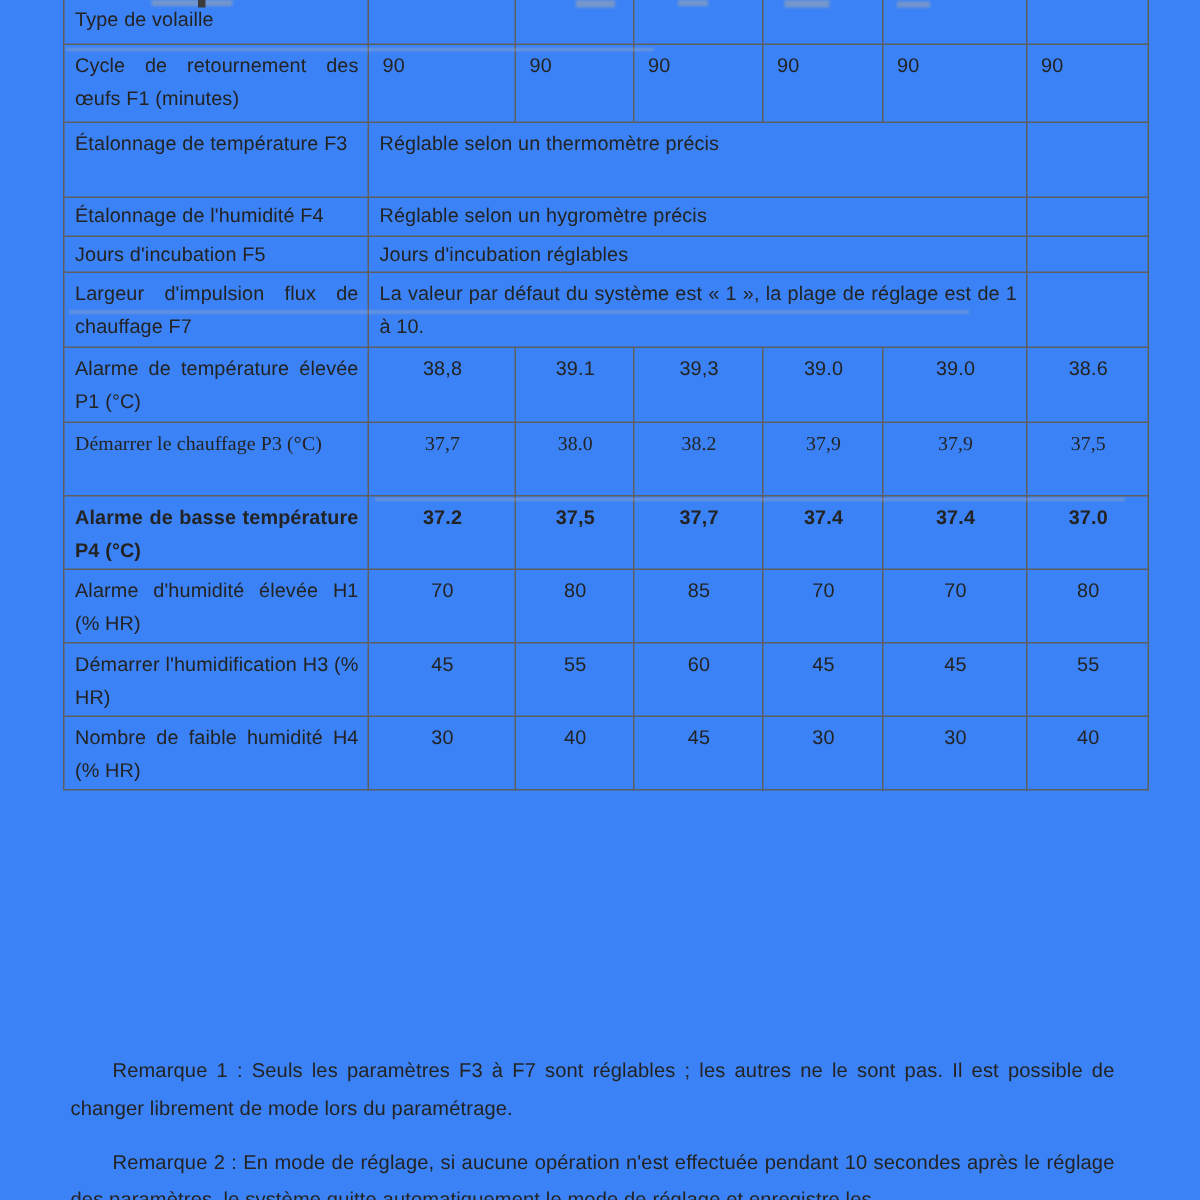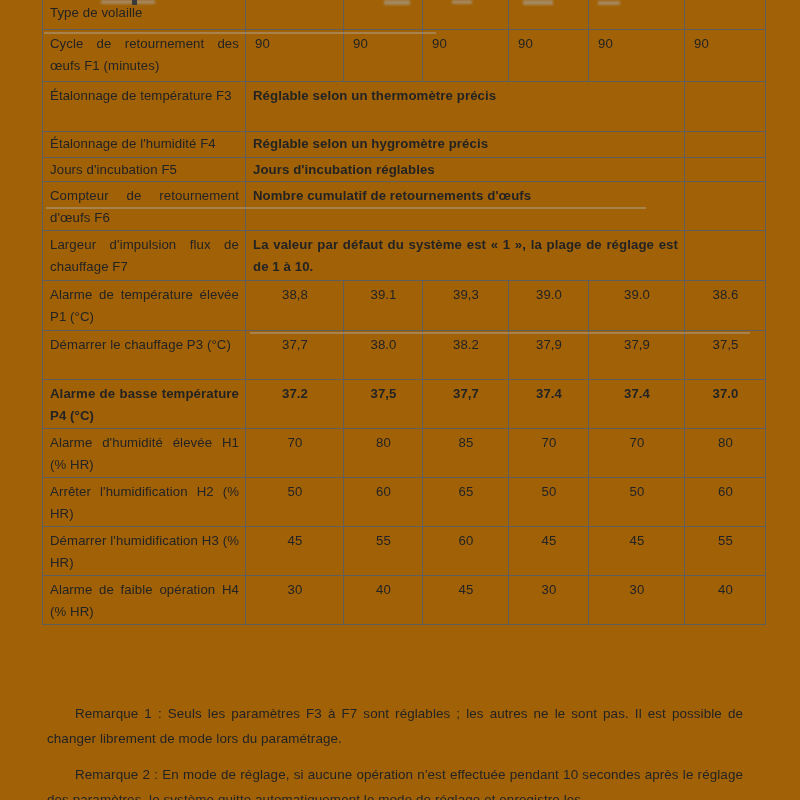--- a/index.html
+++ b/index.html
@@ -8,7 +8,7 @@
     font-family:"Liberation Sans","DejaVu Sans",sans-serif;
     color:#232323;
   }
-  #page{position:absolute;inset:0;overflow:hidden;background:#a16207;}
+  #page{position:absolute;inset:0;overflow:hidden;background:#3b82f6;}
 
   
   table.ptable{

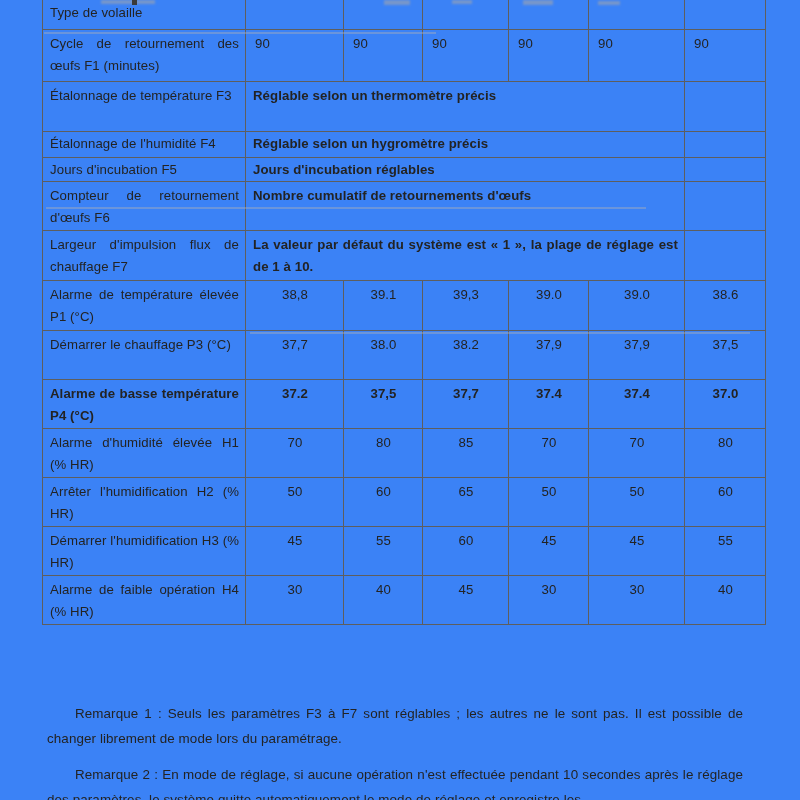--- a/index.html
+++ b/index.html
@@ -27,7 +27,7 @@
   td.lbl{text-align:justify;text-justify:inter-word;padding-left:8px;padding-right:7px;}
   td.val{text-align:center;padding-left:2px;padding-right:2px;}
   td.val.left{text-align:left;padding-left:9px;}
-  td.merged{text-align:justify;padding-left:9px;padding-right:10px;font-weight:bold;}
+  td.merged{text-align:justify;padding-left:9px;padding-right:10px;}
   tr.short td{padding-top:1px;margin-top:48px;}
   tr.typerow td{vertical-align:bottom;padding-bottom:5px;}
 

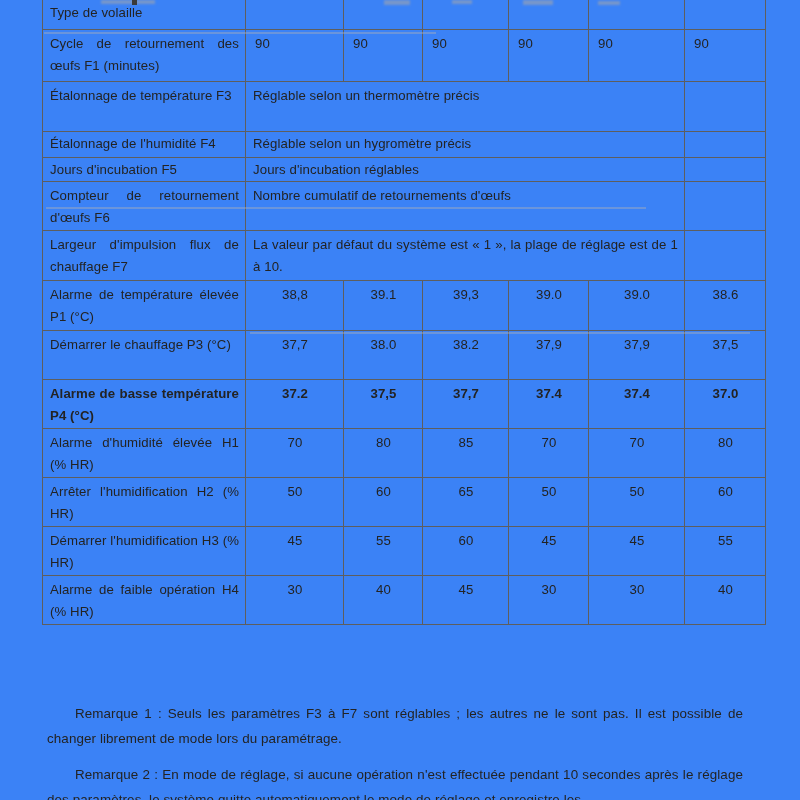--- a/index.html
+++ b/index.html
@@ -95,11 +95,6 @@
           <td colspan="5" class="merged">Jours d'incubation réglables</td>
           <td></td>
         </tr>
-        <tr style="height: 49px;">
-          <td class="lbl">Compteur de retournement d'œufs F6</td>
-          <td colspan="5" class="merged">Nombre cumulatif de retournements d'œufs</td>
-          <td></td>
-        </tr>
         <tr style="height: 50px;">
           <td class="lbl">Largeur d'impulsion flux de chauffage F7</td>
           <td colspan="5" class="merged">La valeur par défaut du système est « 1 », la plage de réglage est de 1 à 10.</td>

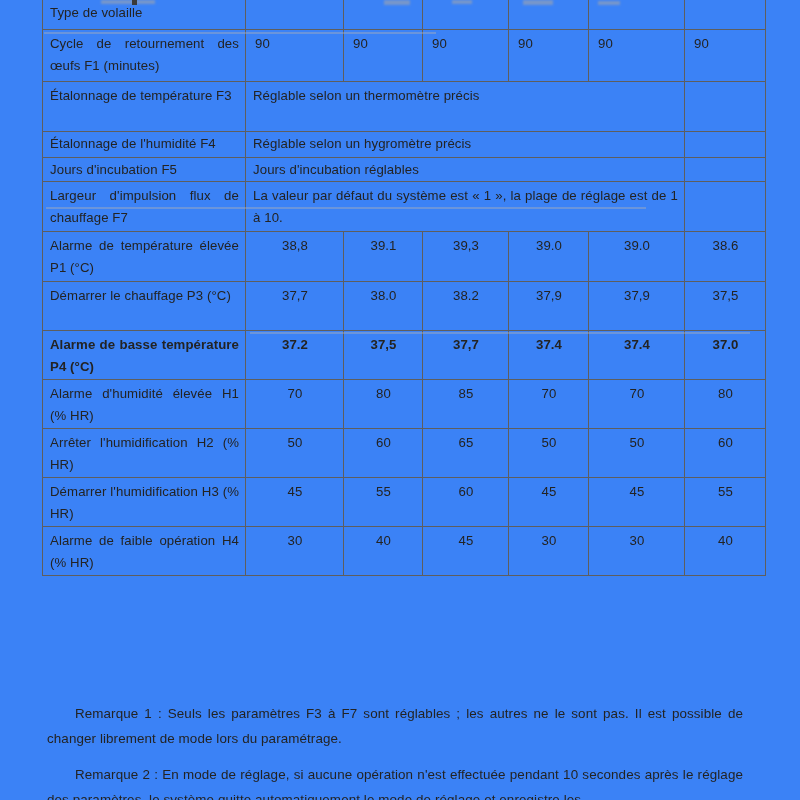--- a/index.html
+++ b/index.html
@@ -109,7 +109,7 @@
           <td class="val">39.0</td>
           <td class="val">38.6</td>
         </tr>
-        <tr style="height: 49px;">
+        <tr style="height: 49px; font-family: Liberation Serif, serif;">
           <td class="lbl">Démarrer le chauffage P3 (°C)</td>
           <td class="val">37,7</td>
           <td class="val">38.0</td>

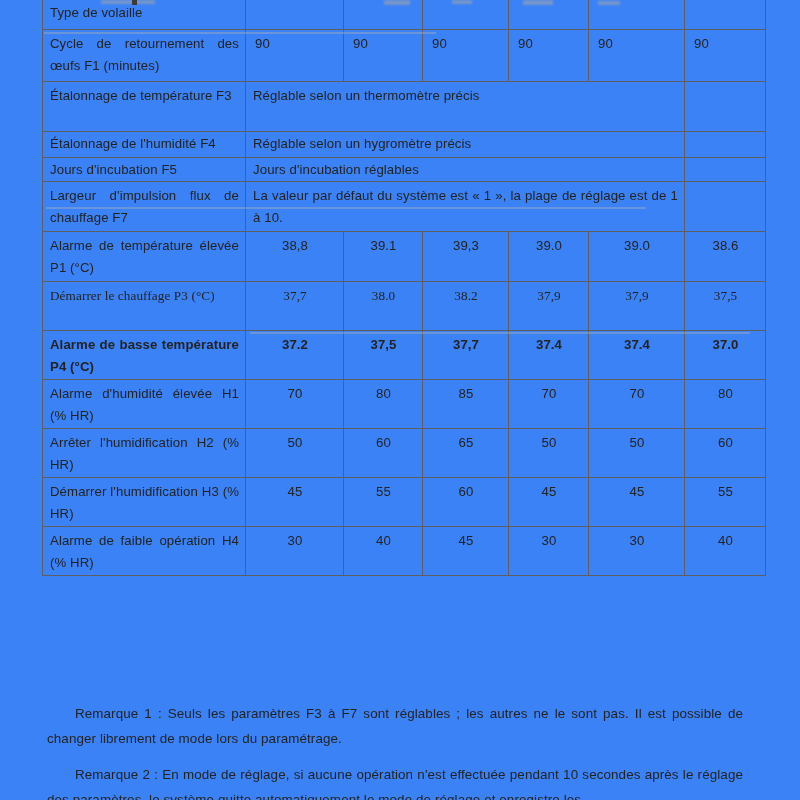--- a/index.html
+++ b/index.html
@@ -137,15 +137,6 @@
           <td class="val">80</td>
         </tr>
         <tr style="height: 49px;">
-          <td class="lbl">Arrêter l'humidification H2 (% HR)</td>
-          <td class="val">50</td>
-          <td class="val">60</td>
-          <td class="val">65</td>
-          <td class="val">50</td>
-          <td class="val">50</td>
-          <td class="val">60</td>
-        </tr>
-        <tr style="height: 49px;">
           <td class="lbl">Démarrer l'humidification H3 (% HR)</td>
           <td class="val">45</td>
           <td class="val">55</td>

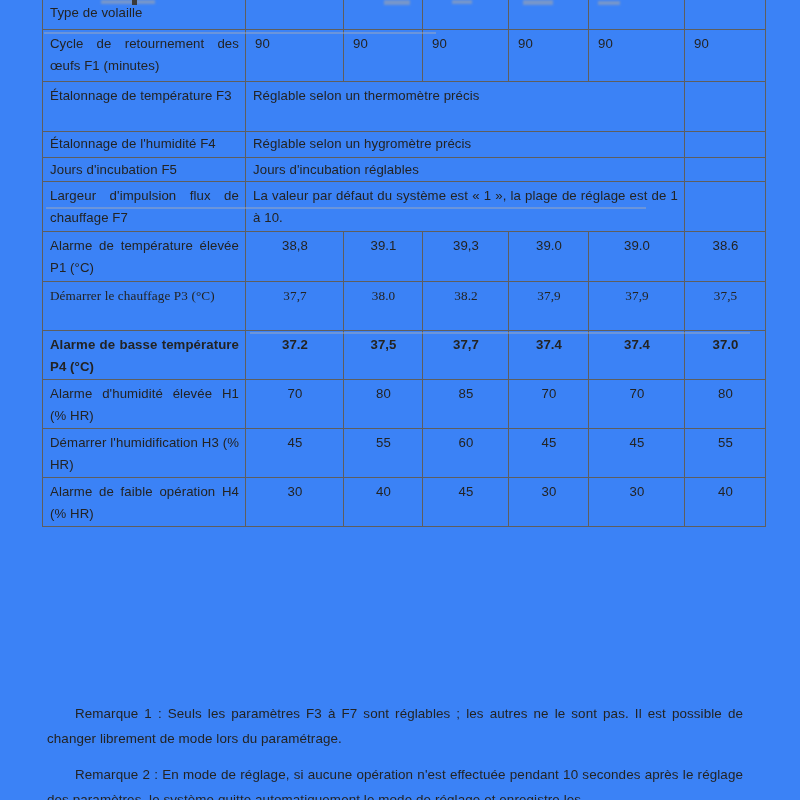--- a/index.html
+++ b/index.html
@@ -146,7 +146,7 @@
           <td class="val">55</td>
         </tr>
         <tr style="height: 49px;">
-          <td class="lbl">Alarme de faible opération H4 (% HR)</td>
+          <td class="lbl">Nombre de faible humidité H4 (% HR)</td>
           <td class="val">30</td>
           <td class="val">40</td>
           <td class="val">45</td>

